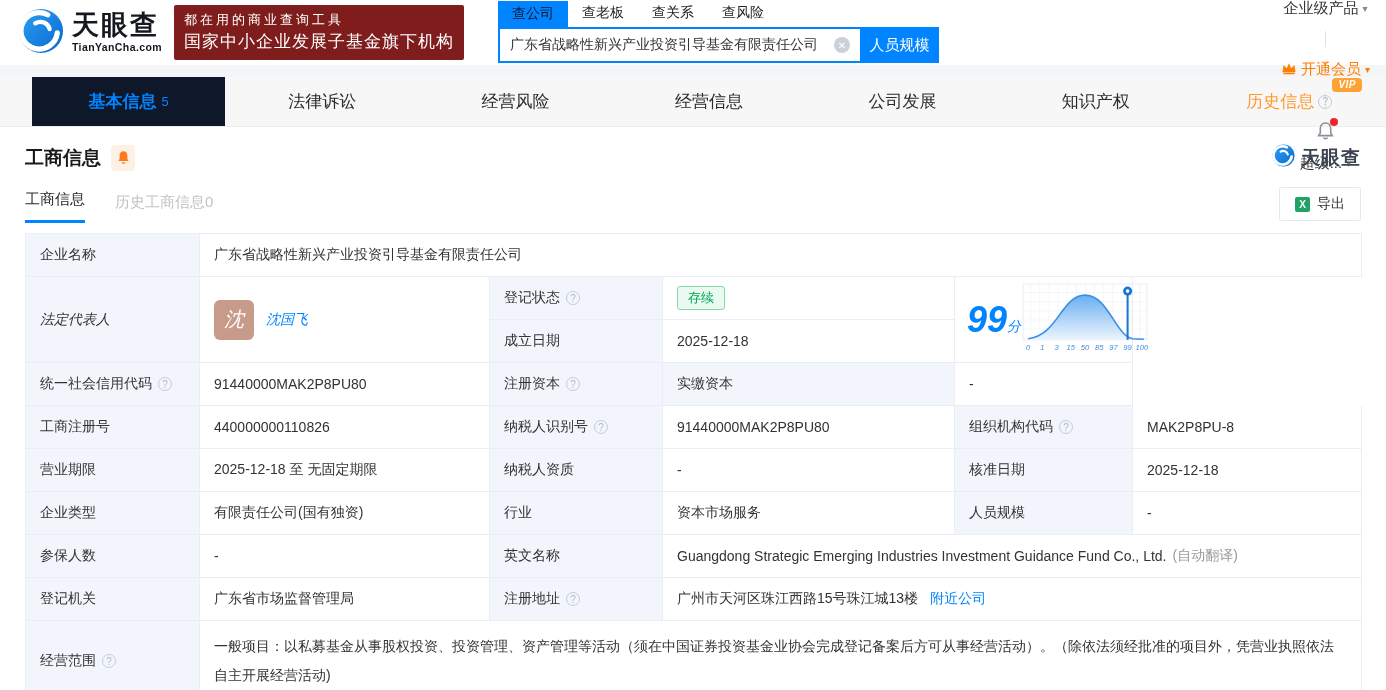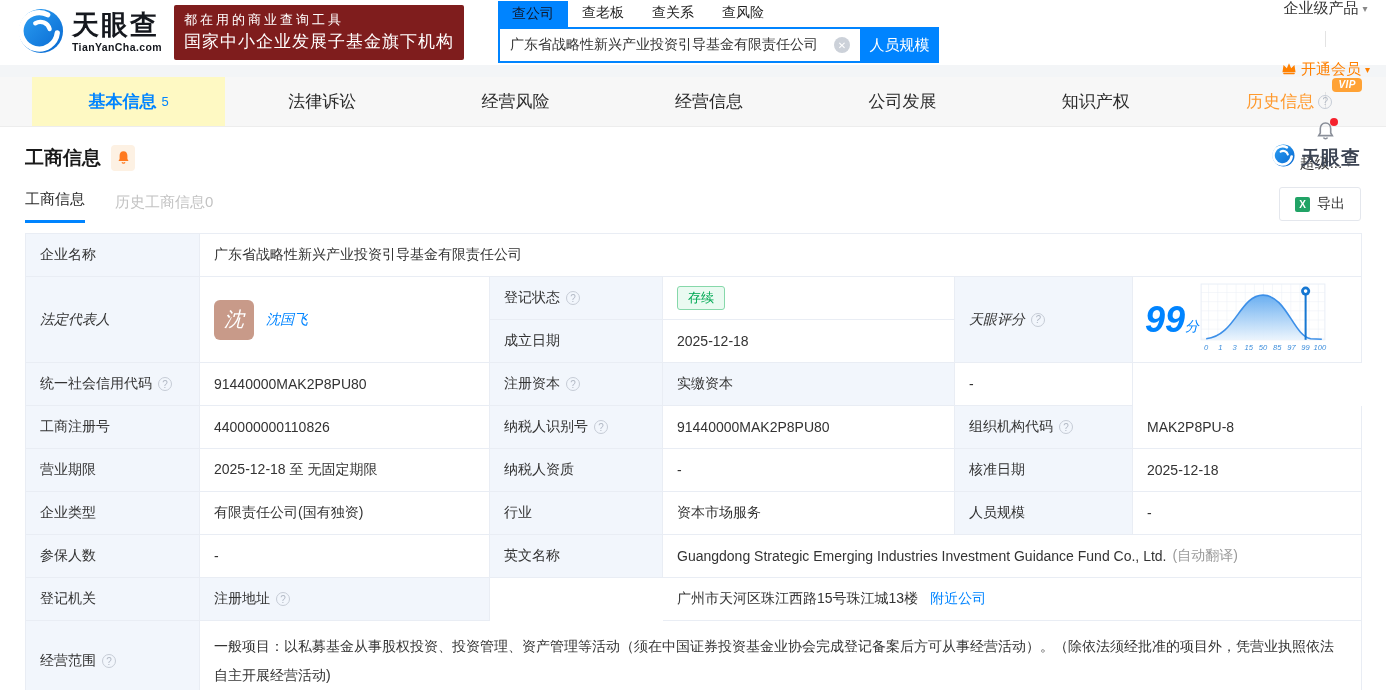--- a/index.html
+++ b/index.html
@@ -40,7 +40,7 @@
   .band { height:12px; background:#f3f5f7; }
   .tabbar { display:flex; height:50px; background:#f7f7f7; border-bottom:1px solid #ededed; }
   .tab { flex:1; display:flex; align-items:center; justify-content:center; font-size:17px; color:#2a2a2a; cursor:pointer; position:relative; }
-  .tab.active { background:#fef9c3; color:#0084ff; font-weight:700;margin-left:32px; }
+  .tab.active { background:#0f172a; color:#0084ff; font-weight:700;margin-left:32px; }
   .tab .count { font-size:13px; margin-left:5px; font-weight:400; color:#0084ff; }
   .tab.history { color:#ff9a2e; }
   .vip-badge { position:absolute; top:1px; margin-left:116px; background:#ffa235; color:#fff; font-size:10px; font-weight:700; font-style:italic; padding:1px 6px 2px; border-radius:4px; letter-spacing:.5px; }

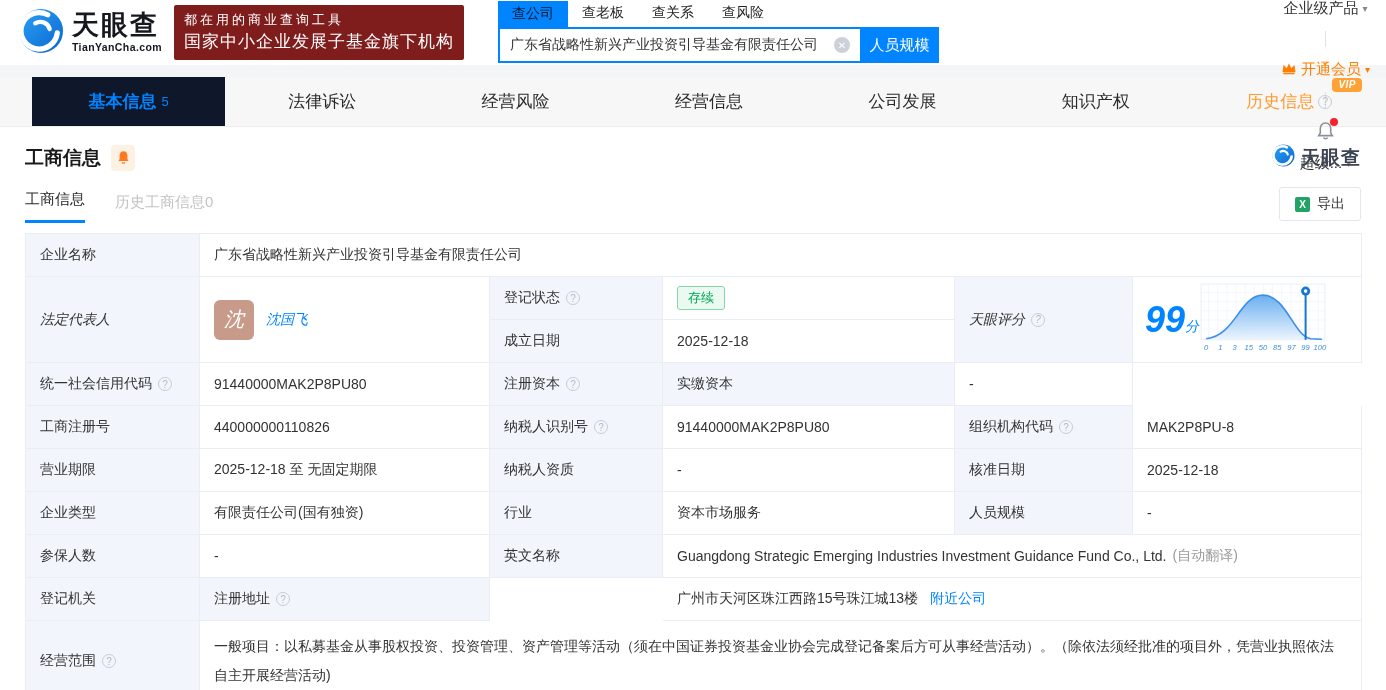--- a/index.html
+++ b/index.html
@@ -265,10 +265,6 @@
       <div class="cell">
           <span>2025-12-18</span>
         </div>
-    </div>
-    <div class="cell lbl tall">
-      <span>天眼评分</span>
-        <span class="q"></span>
     </div>
     <div class="cell tall score-cell">
       <span class="score-num">99</span>

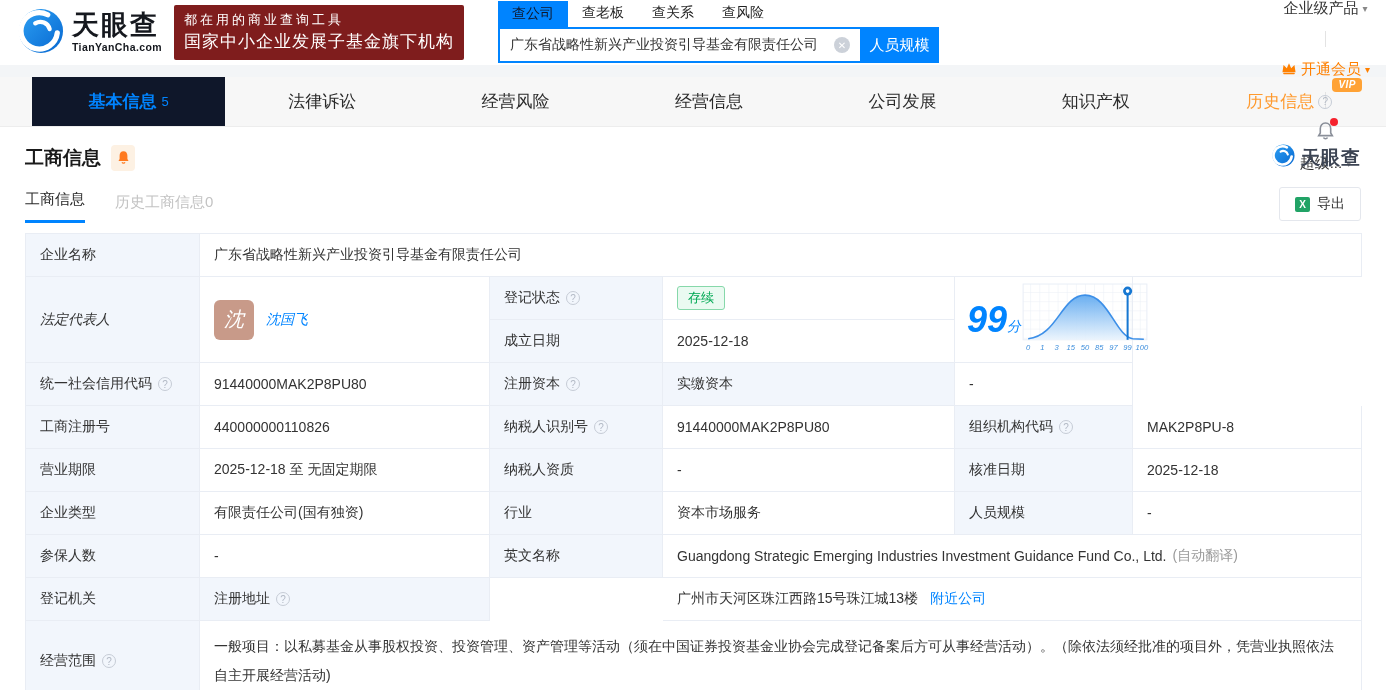--- a/index.html
+++ b/index.html
@@ -407,6 +407,9 @@
     <div class="cell lbl">
         <span>登记机关</span>
       </div>
+    <div class="cell">
+        <span>广东省市场监督管理局</span>
+      </div>
     <div class="cell lbl">
         <span>注册地址</span>
         <span class="q"></span>

